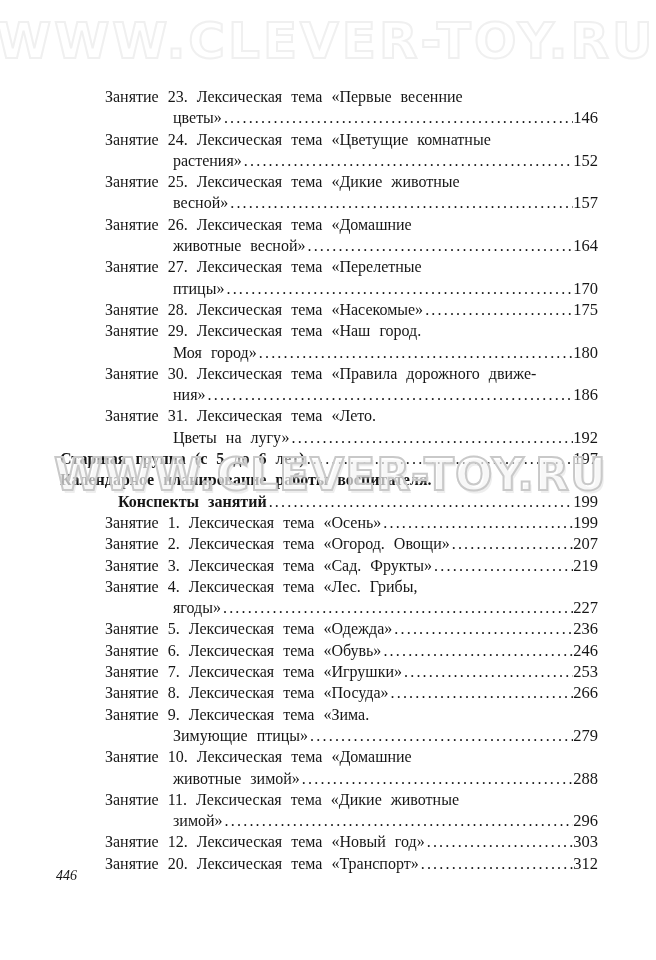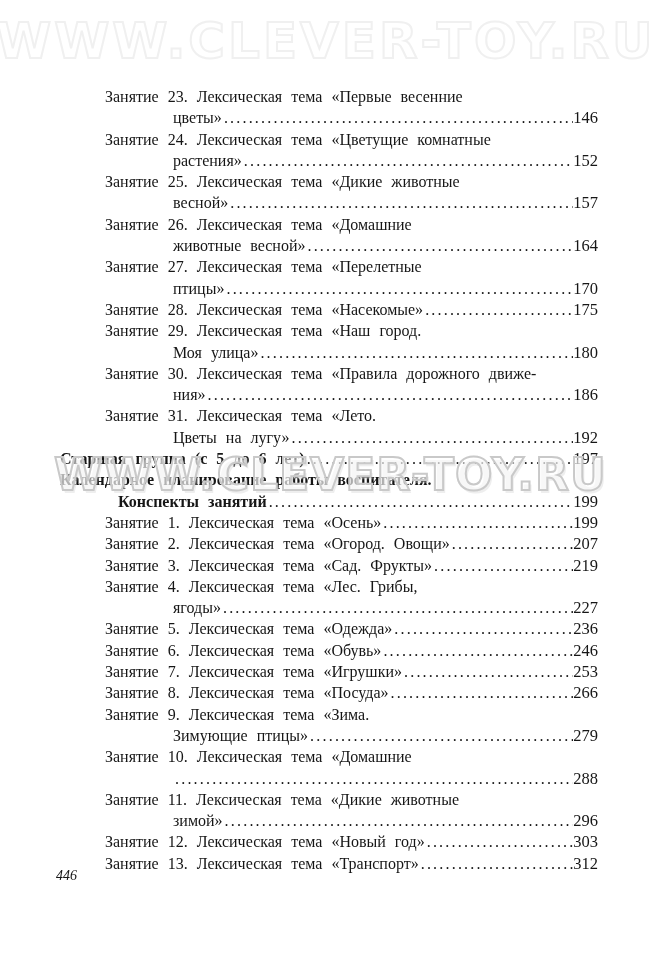--- a/index.html
+++ b/index.html
@@ -147,7 +147,7 @@
         <span class="t">Занятие 29. Лексическая тема «Наш город.</span>
       </div>
       <div class="toc-line cont">
-        <span class="t">Моя улица»</span>
+        <span class="t">Моя город»</span>
         <span class="dots">............................................................................................................................................</span>
         <span class="pg">180</span>
       </div>

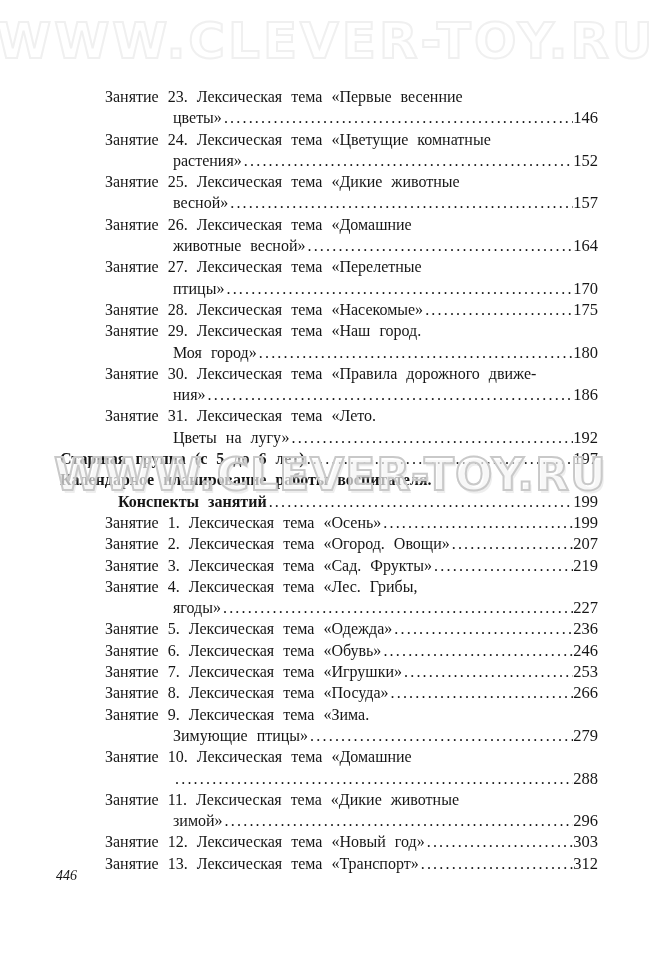--- a/index.html
+++ b/index.html
@@ -235,6 +235,7 @@
         <span class="t">Занятие 10. Лексическая тема «Домашние</span>
       </div>
       <div class="toc-line cont">
+        <span class="t">животные зимой»</span>
         <span class="dots">............................................................................................................................................</span>
         <span class="pg">288</span>
       </div>

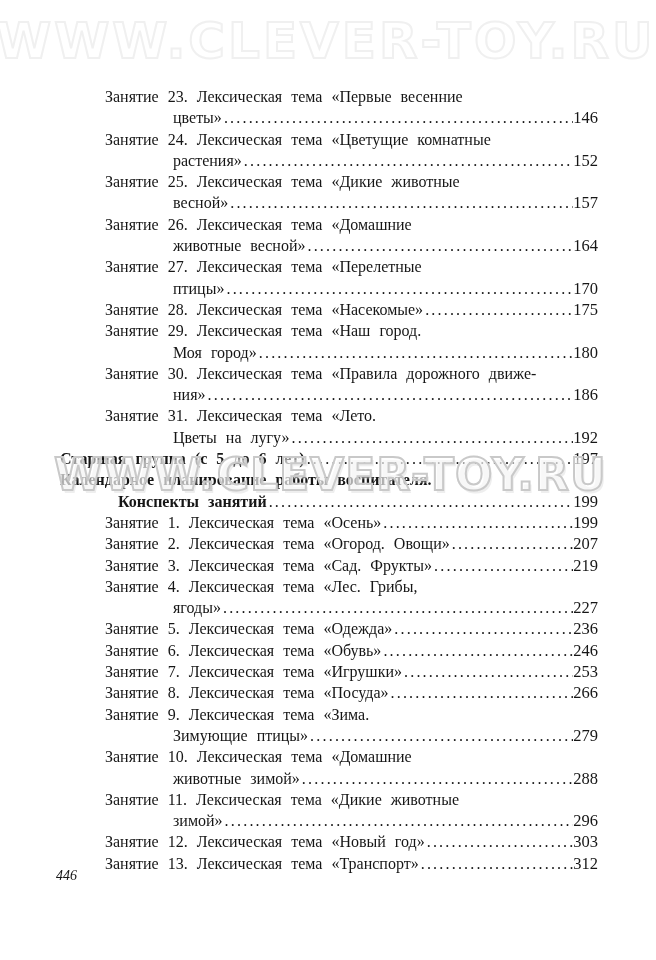--- a/index.html
+++ b/index.html
@@ -253,7 +253,7 @@
         <span class="pg">303</span>
       </div>
       <div class="toc-line entry">
-        <span class="t">Занятие 13. Лексическая тема «Транспорт»</span>
+        <span class="t">Занятие 20. Лексическая тема «Транспорт»</span>
         <span class="dots">............................................................................................................................................</span>
         <span class="pg">312</span>
       </div>

